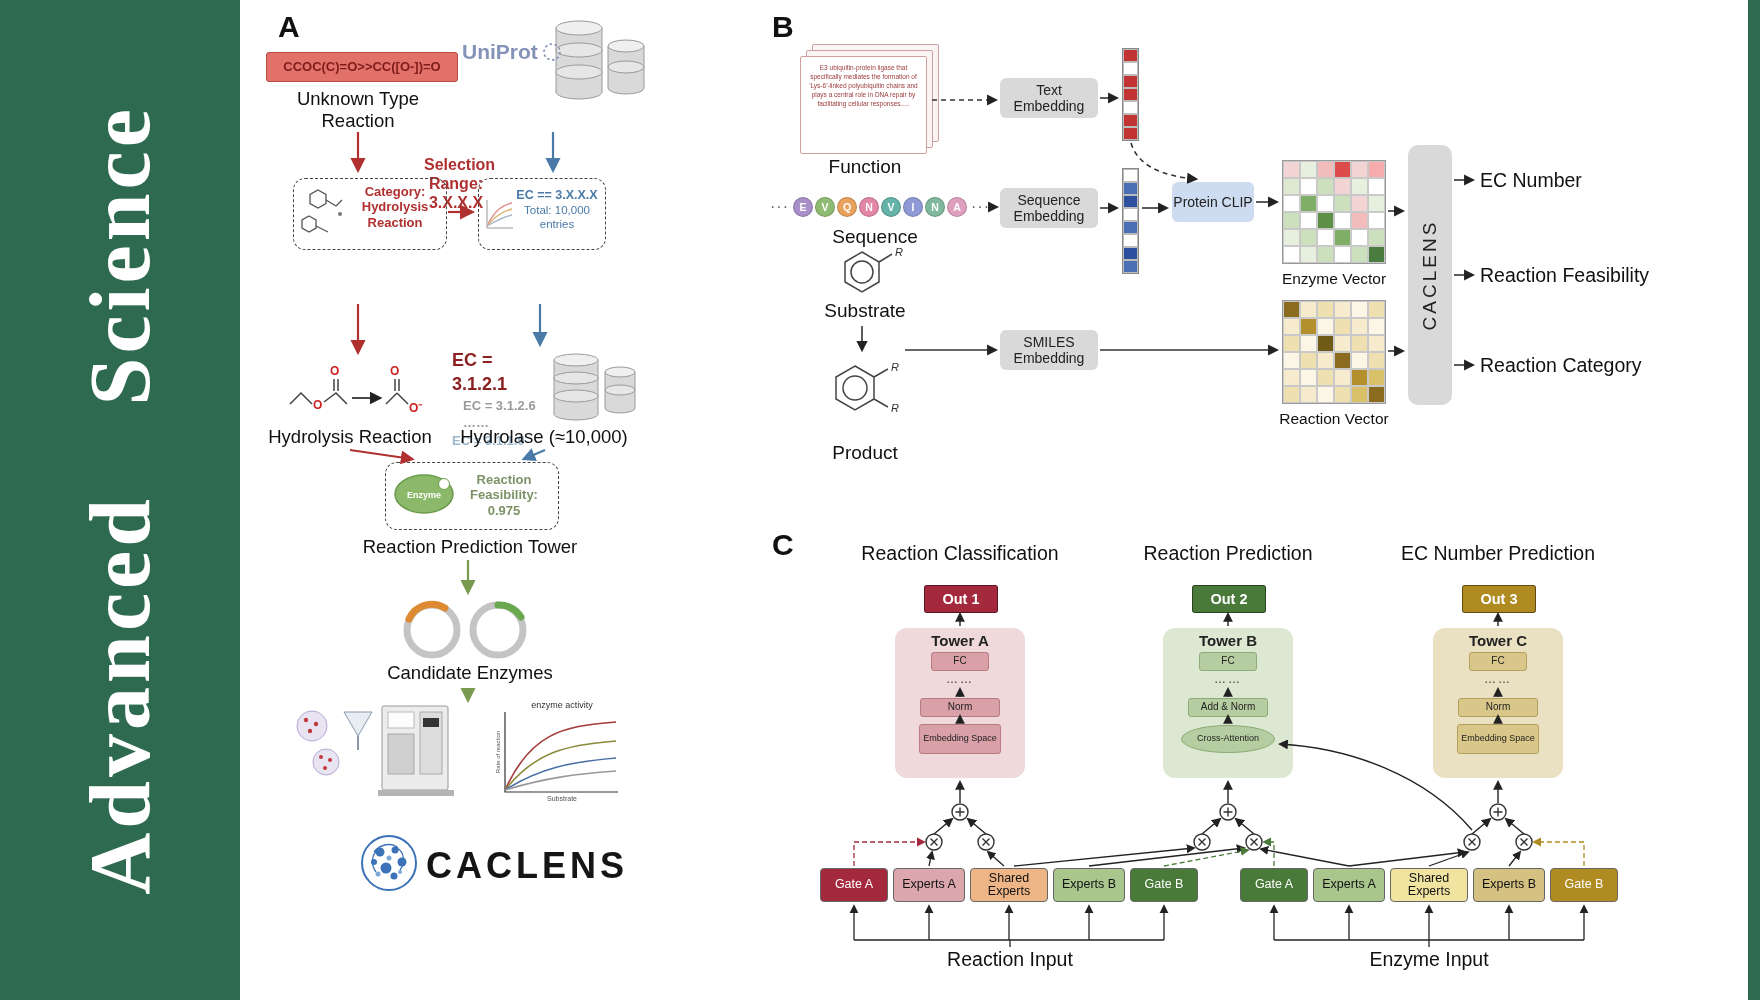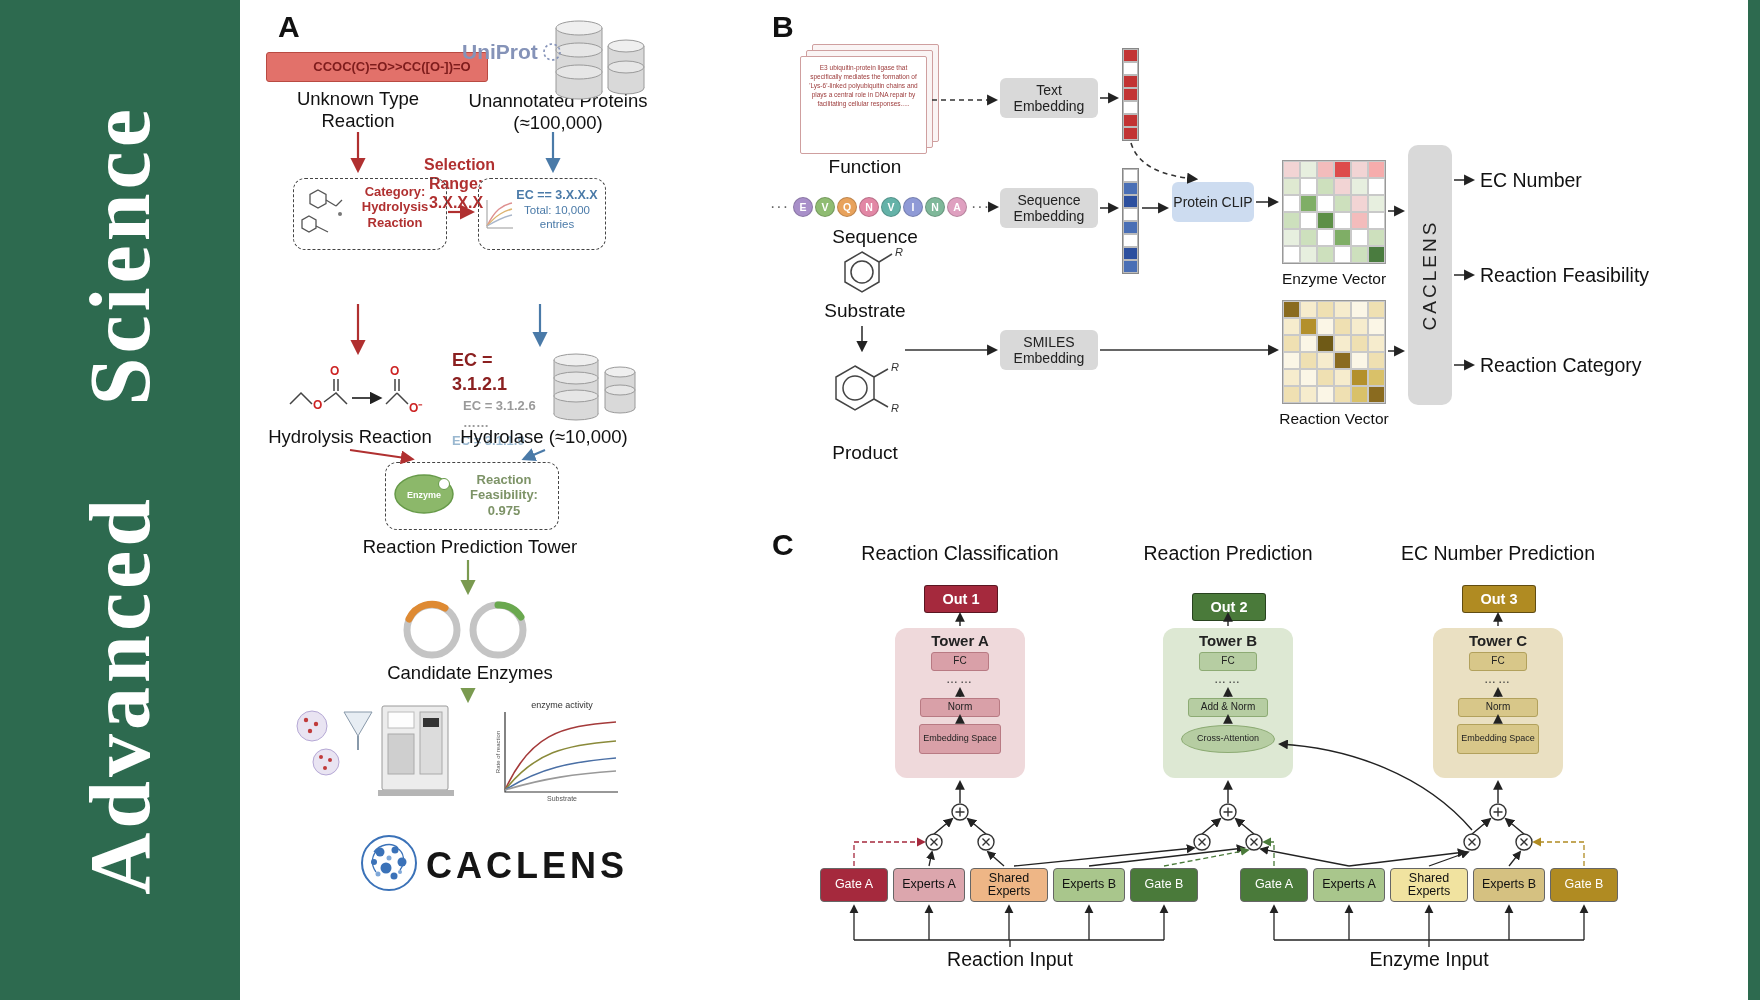--- a/index.html
+++ b/index.html
@@ -15,7 +15,7 @@
         white-space:nowrap;color:#fff;font-family:"Liberation Serif",serif;font-weight:700;
         font-size:86px;letter-spacing:4px;word-spacing:64px;}
   .smiles-box{background:#e2716a;border:1.5px solid #b94a42;border-radius:3px;height:28px;
-        line-height:28px;text-align:center;font-size:13px;font-weight:bold;color:#7e1c1c;padding-left:30px;}
+        line-height:28px;text-align:center;font-size:13px;font-weight:bold;color:#7e1c1c;}
   .dashed-box{border:1.8px dashed #444;border-radius:12px;}
   .redtxt{color:#b03030;font-weight:bold;}
   .bluetxt{color:#4a7aa8;font-weight:bold;}

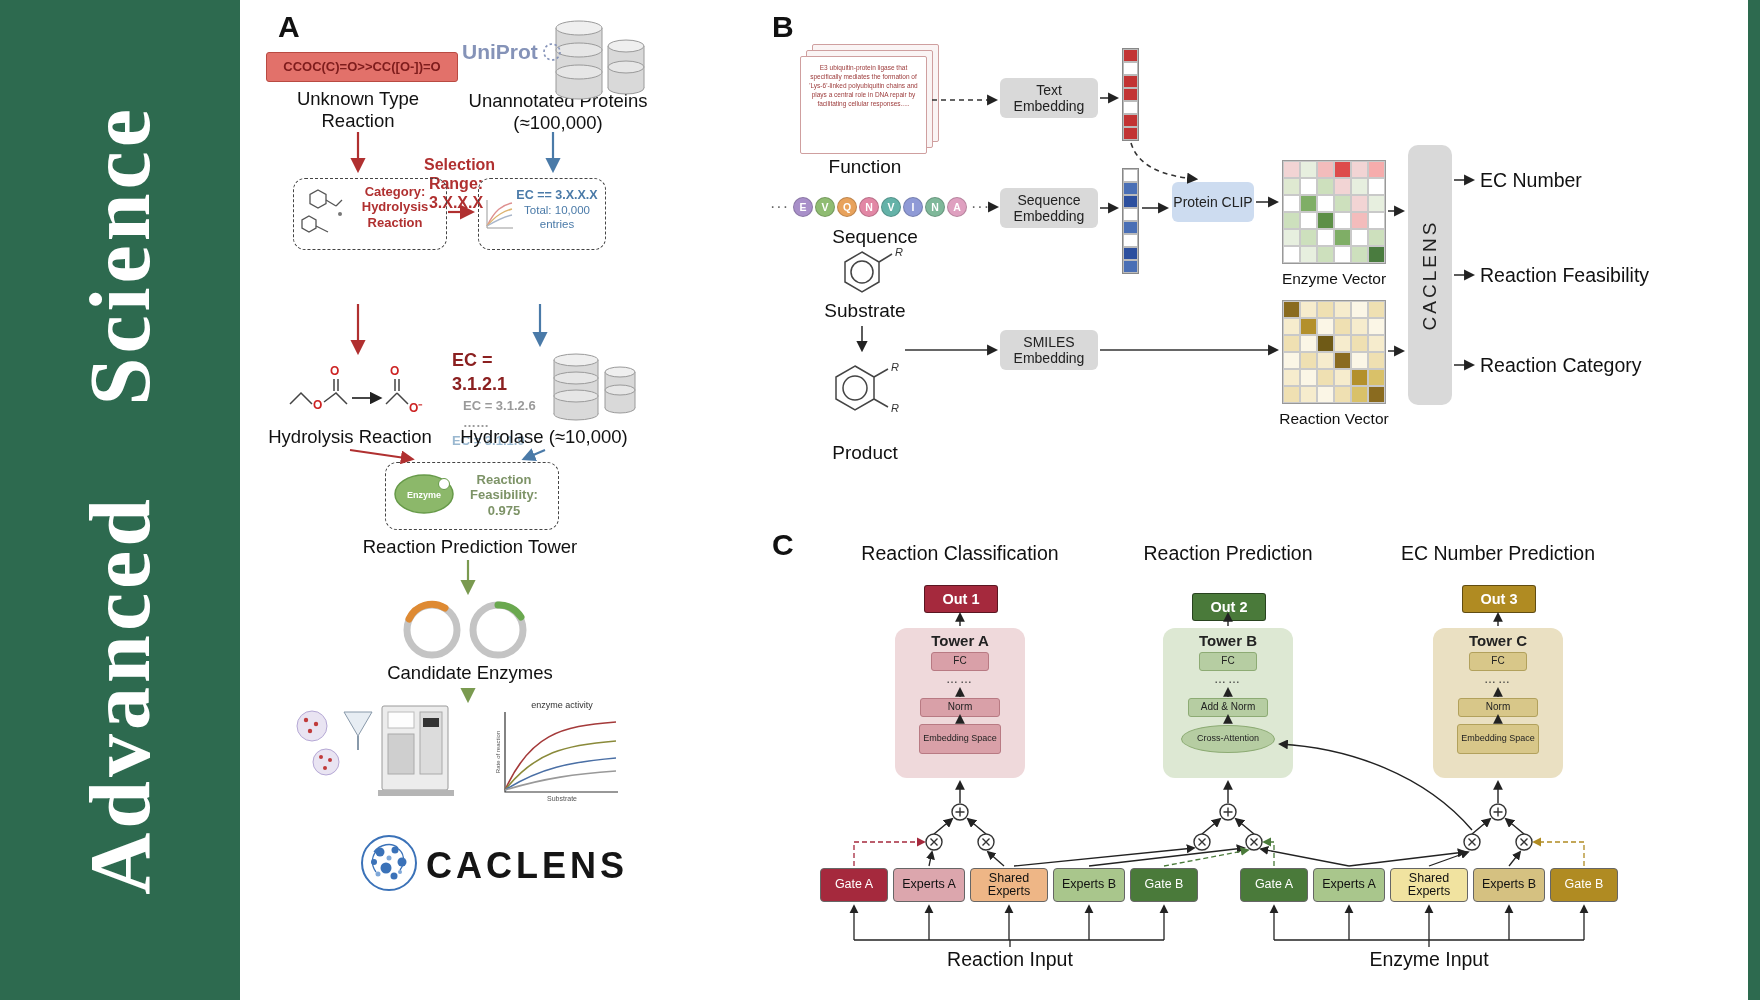--- a/index.html
+++ b/index.html
@@ -79,7 +79,6 @@
   <div class="abs smiles-box" style="left:266px;top:52px;width:190px">CCOC(C)=O&gt;&gt;CC([O-])=O</div>
   <div class="abs lbl c" style="left:272px;top:88px;width:172px">Unknown Type Reaction</div>
   <div class="abs" style="left:462px;top:40px;width:86px;font-size:21px;font-weight:bold;color:#8593b8">UniProt</div>
-  <div class="abs lbl c" style="left:462px;top:90px;width:192px">Unannotated Proteins (≈100,000)</div>
   <div class="abs redtxt c" style="left:424px;top:156px;width:64px;font-size:16px">Selection Range: 3.X.X.X</div>
   <div class="abs dashed-box" style="left:293px;top:178px;width:152px;height:70px"></div>
   <div class="abs redtxt c" style="left:352px;top:184px;width:86px;font-size:13px">Category: Hydrolysis Reaction</div>

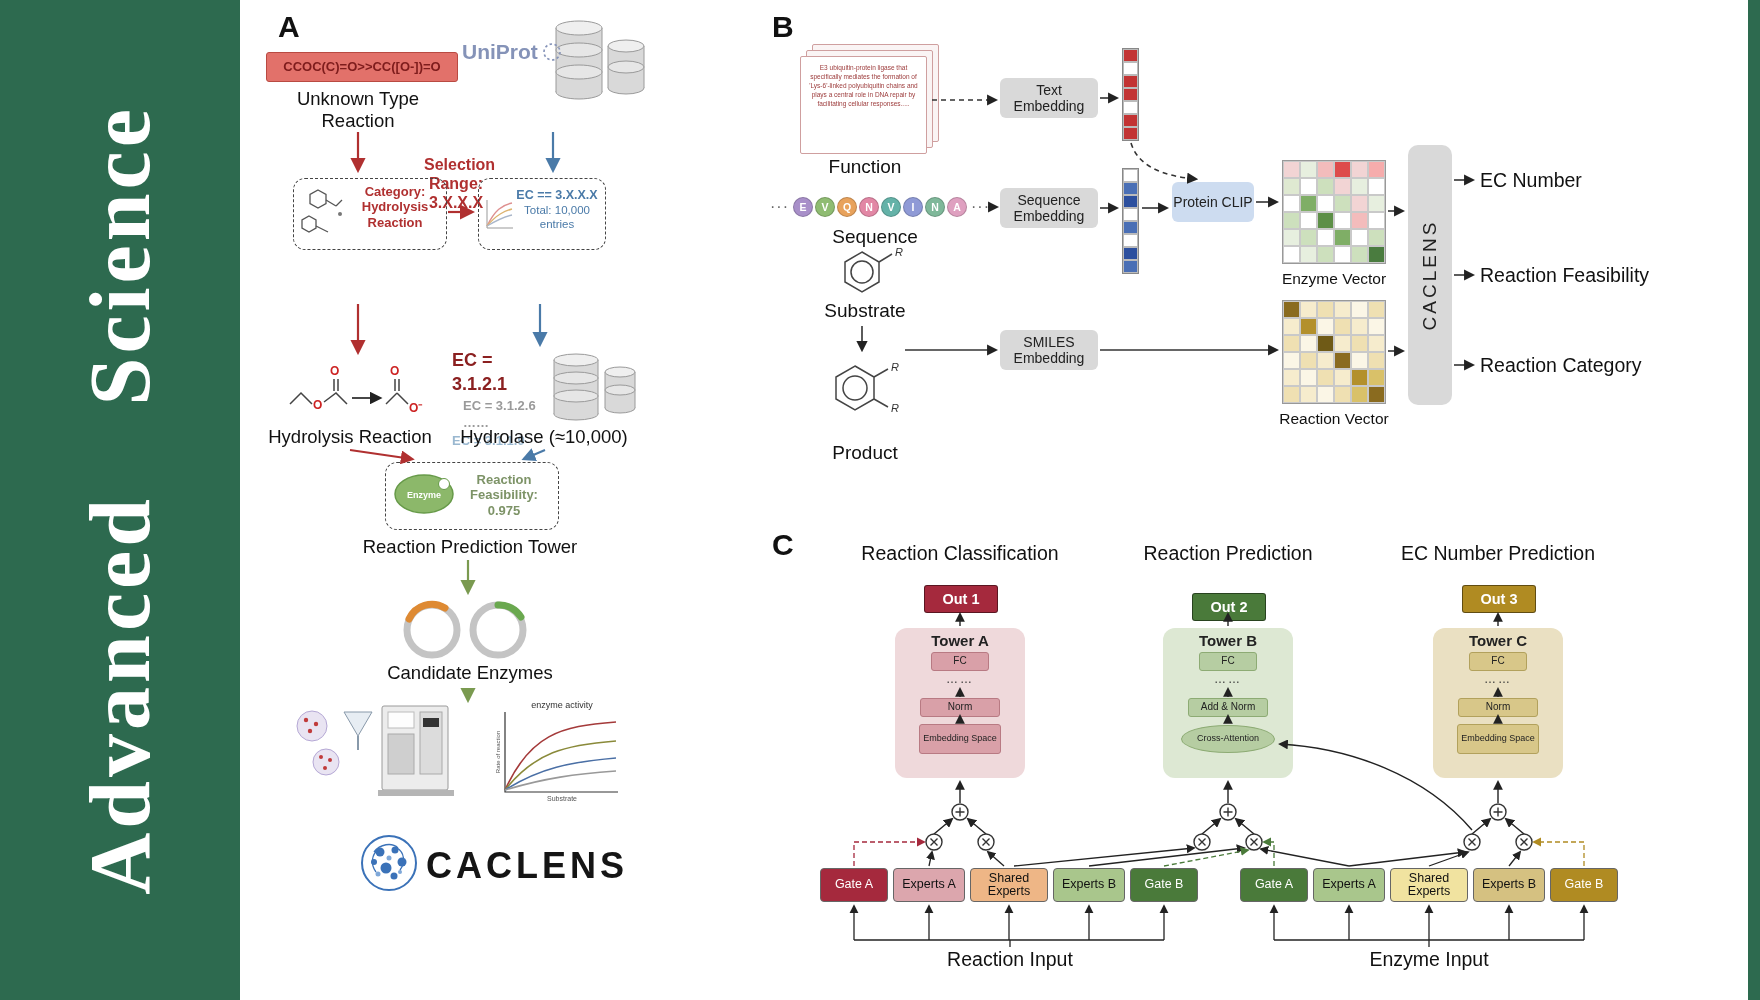--- a/index.html
+++ b/index.html
@@ -46,7 +46,7 @@
   .ctitle{font-size:19.5px;color:#111;}
   .outbox{color:#fff;font-size:14.5px;font-weight:600;display:flex;align-items:center;justify-content:center;
         border-radius:3px;border:1px solid rgba(0,0,0,.45);}
-  .out1{background:#a5293d;} .out2{background:#4a7a3a;margin-top:8px;} .out3{background:#b08b22;}
+  .out1{background:#a5293d;} .out2{background:#4a7a3a;} .out3{background:#b08b22;}
   .tower{width:130px;height:150px;border-radius:12px;}
   .tower-a{background:#efd9db;} .tower-b{background:#dde8d3;} .tower-c{background:#eae0c2;}
   .tower-title{position:absolute;top:4px;left:0;right:0;text-align:center;font-size:15px;font-weight:bold;color:#222;}

